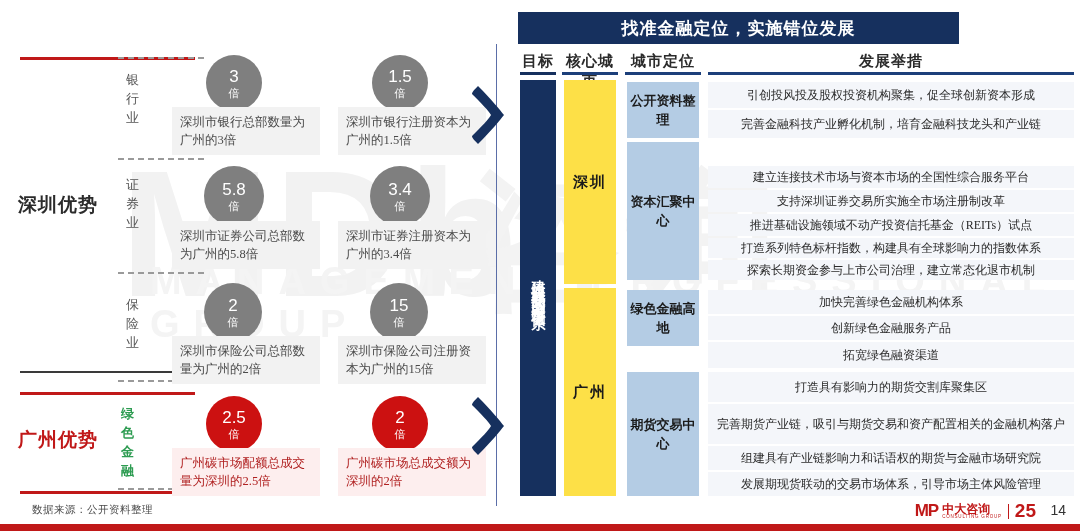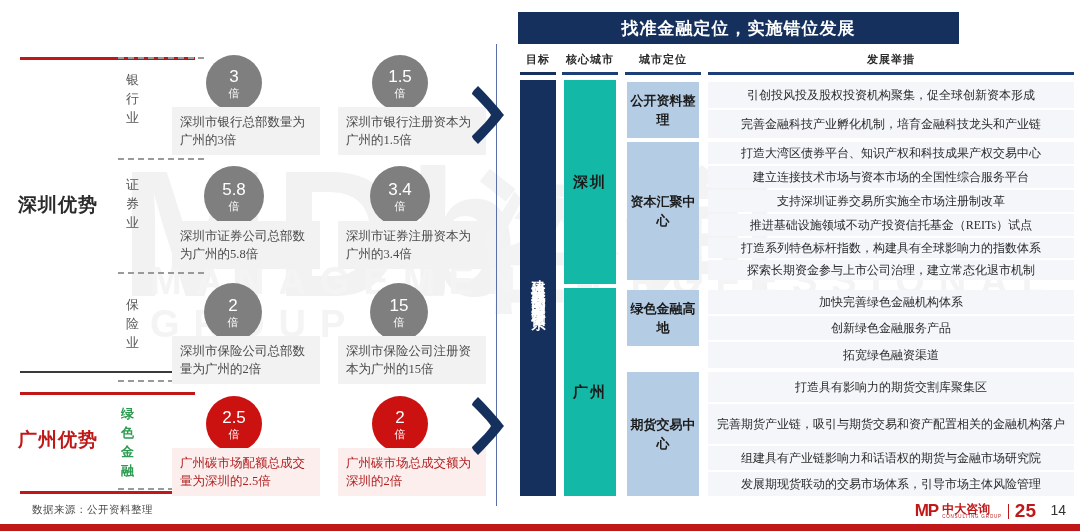--- a/index.html
+++ b/index.html
@@ -91,7 +91,7 @@
     display:flex;align-items:center;justify-content:center;
   }
   .col-head{
-    position:absolute;font-size:11px;font-weight:bold;color:#2b2b2b;
+    position:absolute;font-size:15px;font-weight:bold;color:#2b2b2b;
     text-align:center;letter-spacing:1px;
   }
   .col-underline{position:absolute;height:2.5px;background:#1c3f7a;}

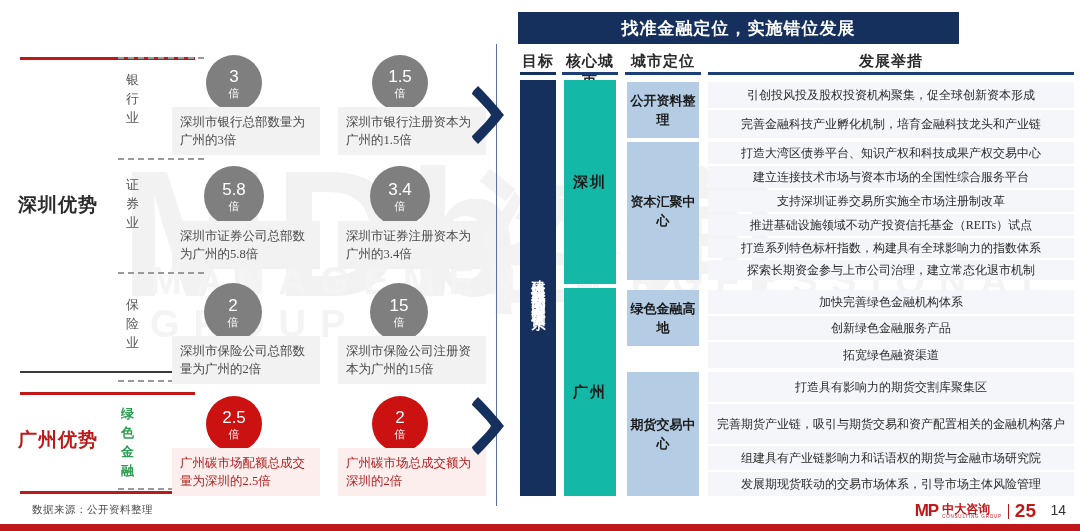--- a/index.html
+++ b/index.html
@@ -256,7 +256,6 @@
     <div class="measure" style="top:82px;height:26px;">引创投风投及股权投资机构聚集，促全球创新资本形成</div>
     <div class="measure" style="top:110px;height:28px;">完善金融科技产业孵化机制，培育金融科技龙头和产业链</div>
 
-    <div class="measure" style="top:142px;height:22px;">打造大湾区债券平台、知识产权和科技成果产权交易中心</div>
     <div class="measure" style="top:166px;height:22px;">建立连接技术市场与资本市场的全国性综合服务平台</div>
     <div class="measure" style="top:190px;height:22px;">支持深圳证券交易所实施全市场注册制改革</div>
     <div class="measure" style="top:238px;height:20px;">打造系列特色标杆指数，构建具有全球影响力的指数体系</div>

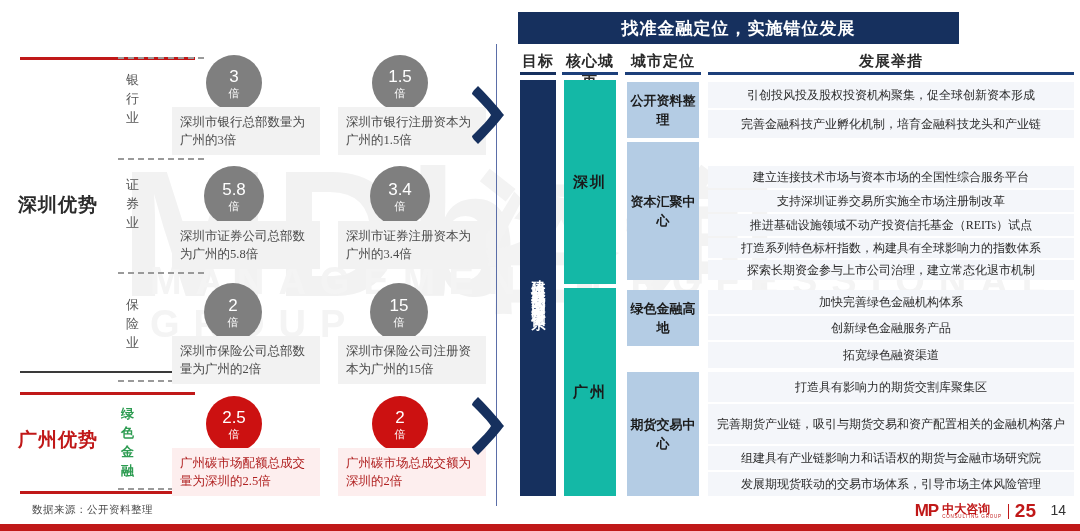--- a/index.html
+++ b/index.html
@@ -106,7 +106,7 @@
   }
   .city-cell{
     position:absolute;left:52px;width:52px;
-    background:#14b8a6;color:#1a1a1a;
+    background:#fde047;color:#1a1a1a;
     font-size:15px;font-weight:bold;letter-spacing:2px;
     display:flex;align-items:center;justify-content:center;
   }

